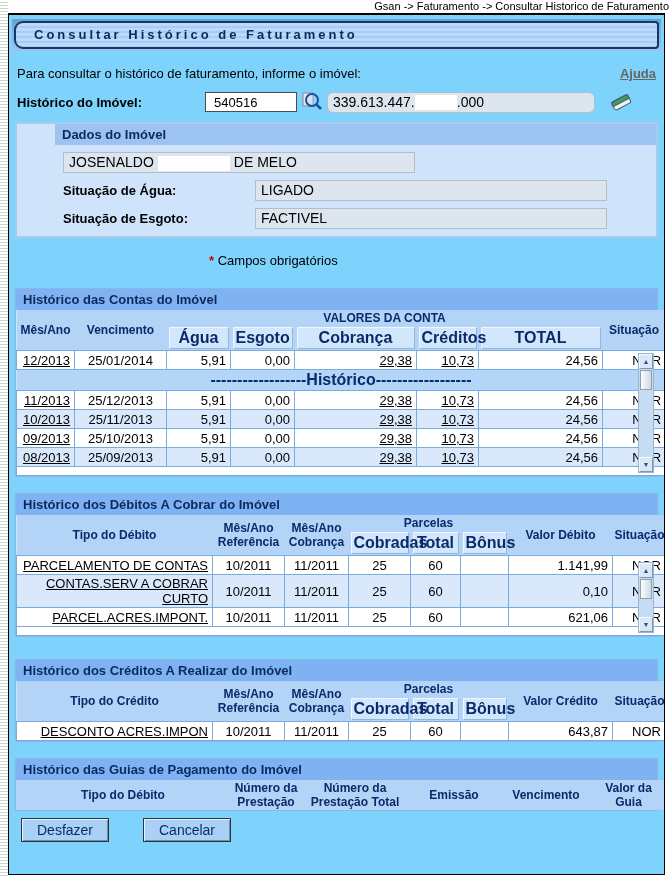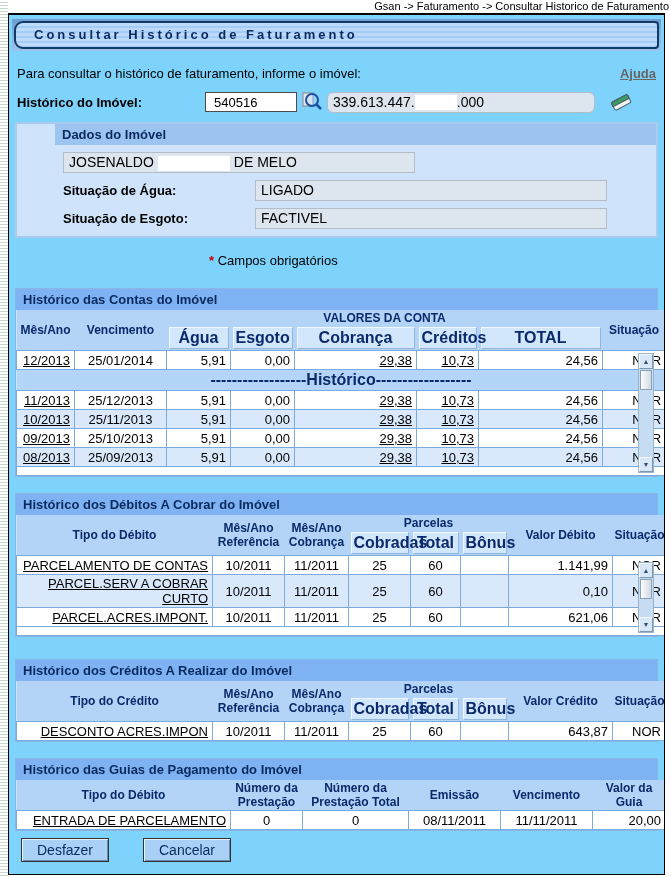--- a/index.html
+++ b/index.html
@@ -273,7 +273,7 @@
         <td class="al">NOR</td>
       </tr>
       <tr class="rb">
-        <td class="al"><a class="lnk">PARCEL.SERV A COBRAR CURTO</a></td>
+        <td class="al"><a class="lnk">CONTAS.SERV A COBRAR CURTO</a></td>
         <td class="ac">10/2011</td>
         <td class="ac">11/2011</td>
         <td class="ac">25</td>

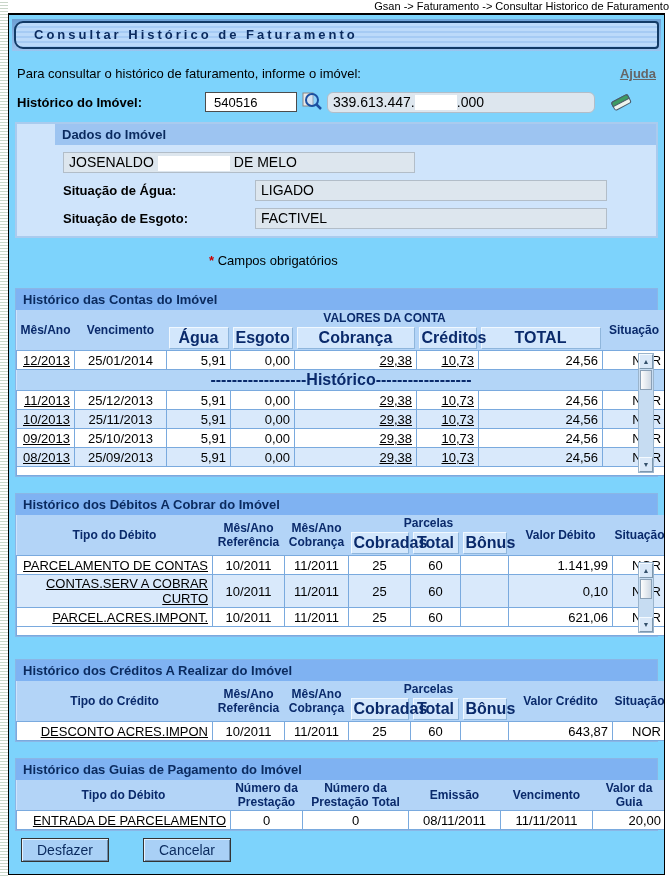--- a/index.html
+++ b/index.html
@@ -372,14 +372,6 @@
         <th>Vencimento</th>
         <th>Valor da Guia</th>
       </tr>
-      <tr class="rw">
-        <td class="al"><a class="lnk">ENTRADA DE PARCELAMENTO</a></td>
-        <td class="ac">0</td>
-        <td class="ac">0</td>
-        <td class="ac">08/11/2011</td>
-        <td class="ac">11/11/2011</td>
-        <td class="ar">20,00</td>
-      </tr>
     </tbody>
       </table>
   </div>

